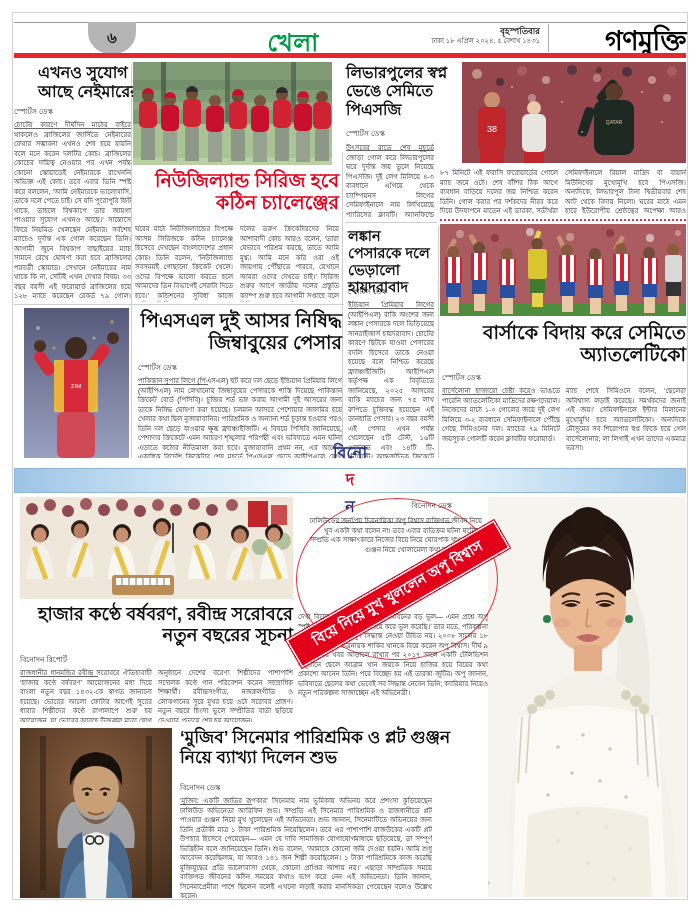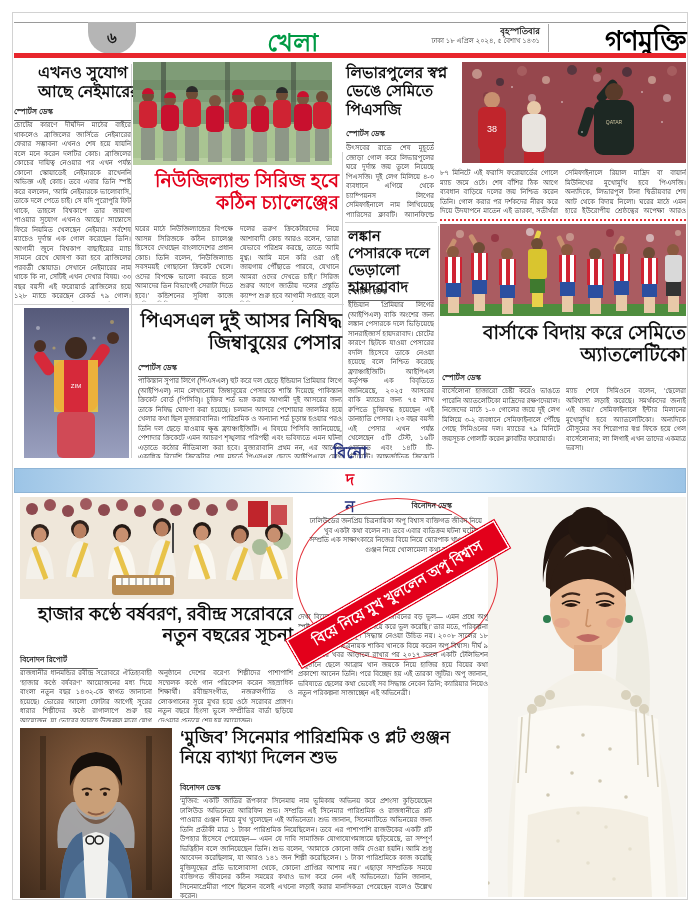--- a/index.html
+++ b/index.html
@@ -24,8 +24,8 @@
   
   .headline{font-weight:bold;color:#0e0e0e;line-height:1.18;}
   .headline.red{color:#e3001b;}
-  .byline{font-size:7.5px;font-weight:bold;color:#222;border-bottom:1px solid #666;
-          padding-bottom:2px;}
+  .byline{font-size:7.5px;font-weight:normal;color:#222;border-bottom:1px solid #666;
+          padding-bottom:10px;}
   .body-text{font-size:6.8px;line-height:1.4;text-align:justify;color:#1c1c1c;overflow:hidden;}
   .vrule{width:1px;background:#cfcfcf;}
   .hrule{height:1px;background:#cfcfcf;}

